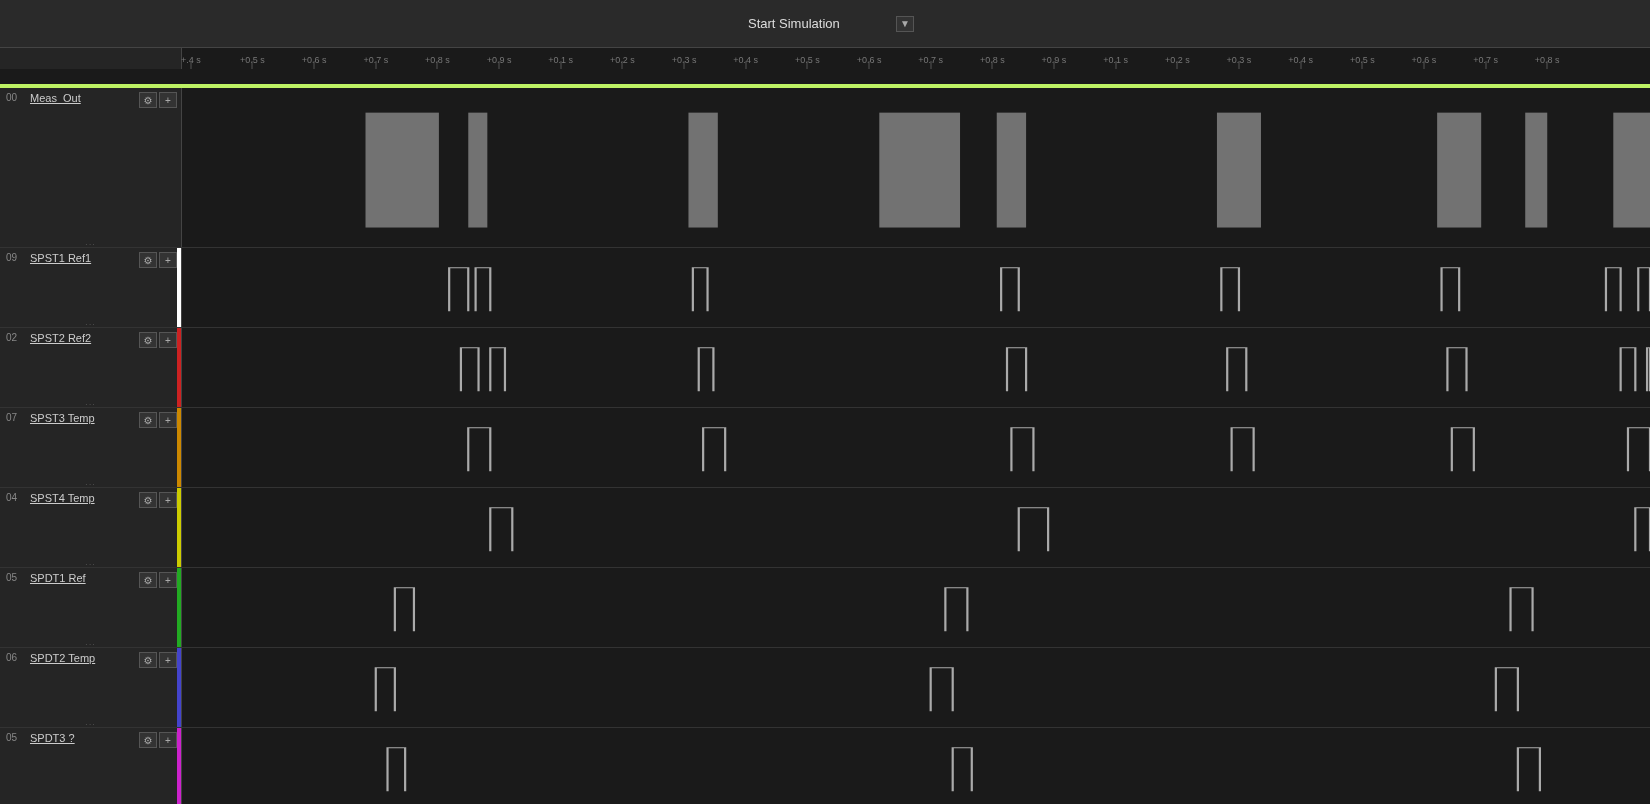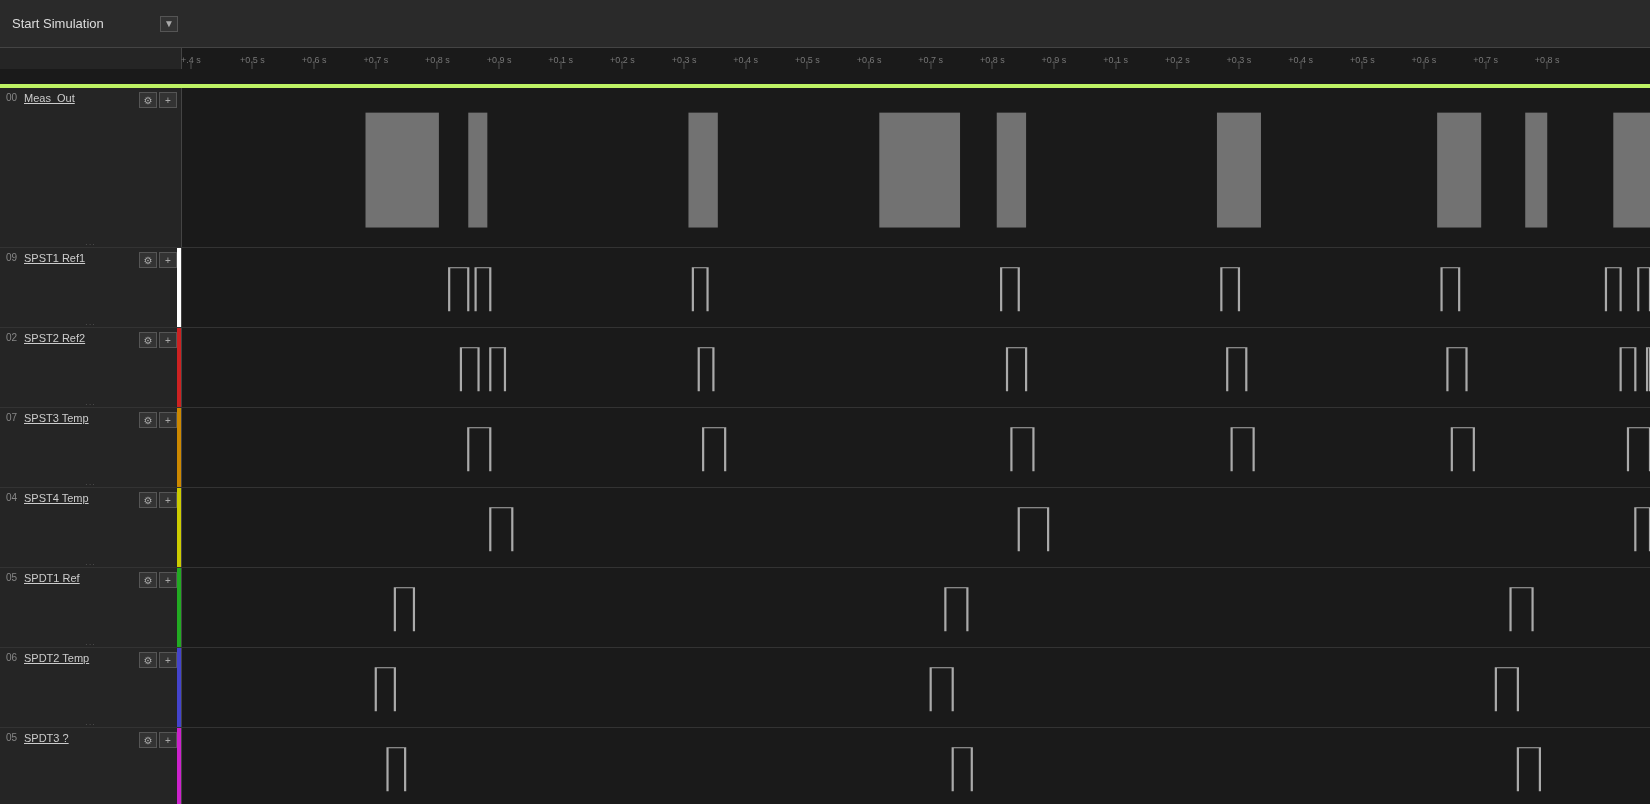--- a/index.html
+++ b/index.html
@@ -23,6 +23,7 @@
       height: 48px;
       border-bottom: 1px solid #444;
       flex-shrink: 0;
+      justify-content: center;
     }
     #start-sim-btn {
       background: #2a2a2a;

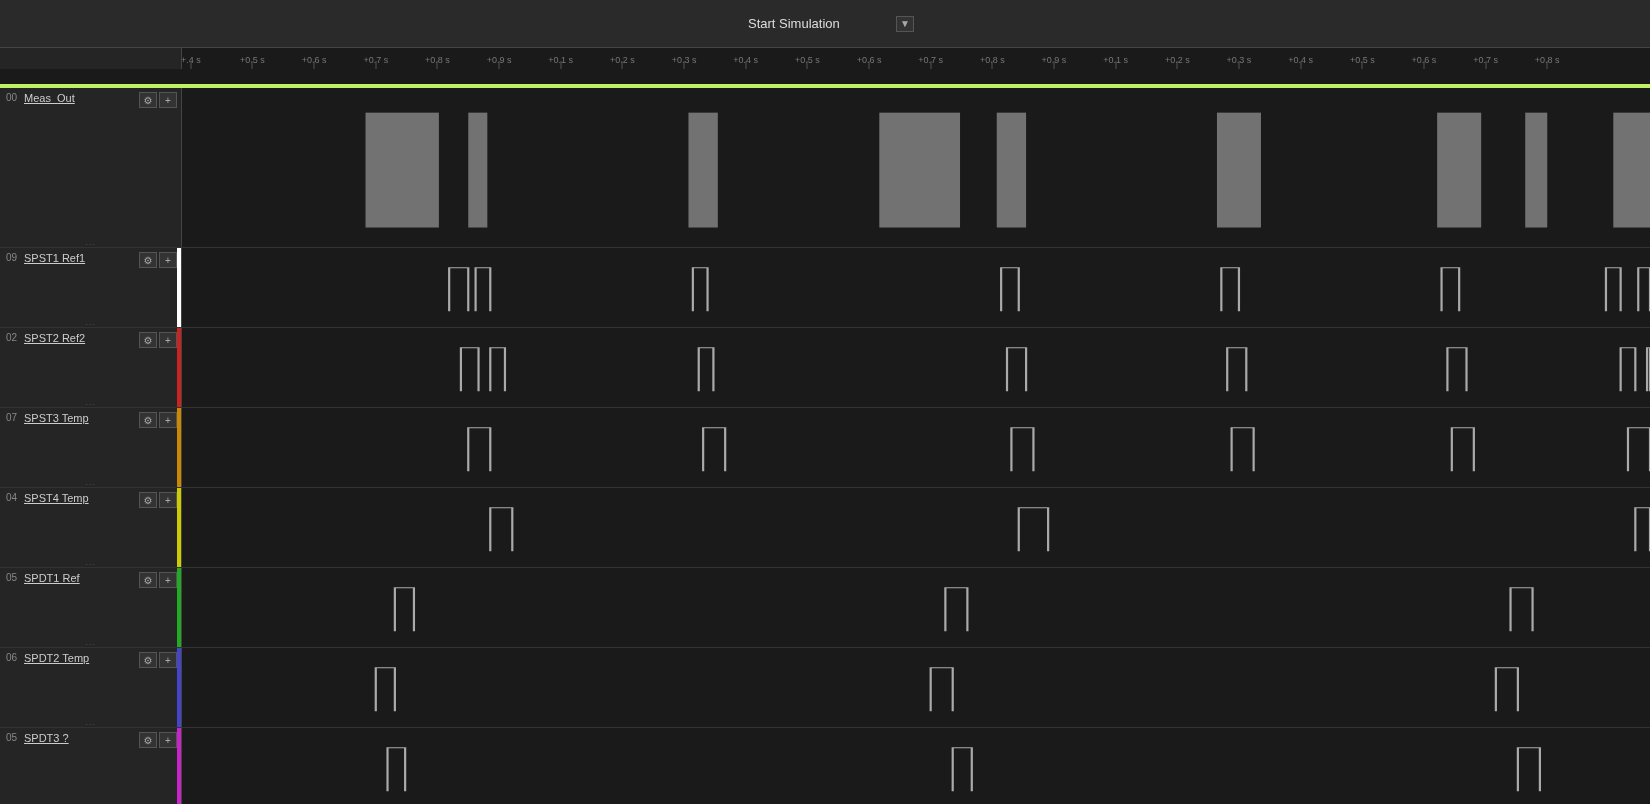--- a/index.html
+++ b/index.html
@@ -92,7 +92,7 @@
     .channel-number {
       font-size: 10px;
       color: #888;
-      margin-right: 2px;
+      margin-right: 8px;
       min-width: 16px;
     }
     .channel-name {

